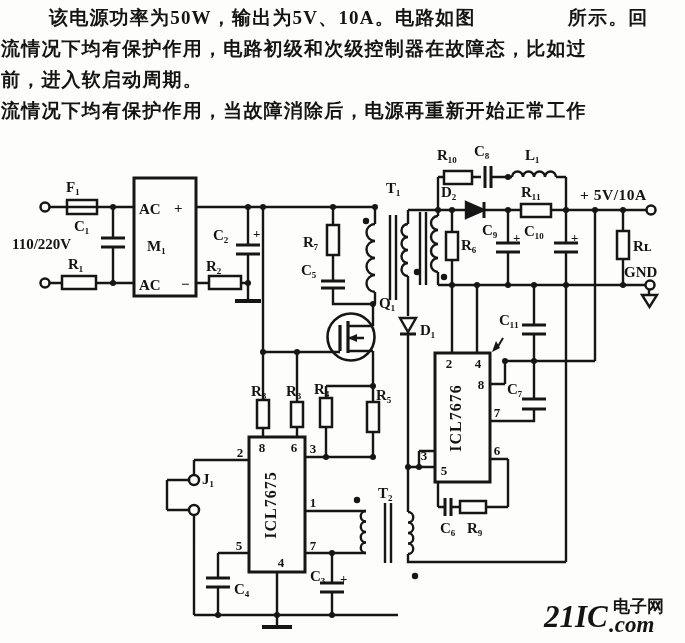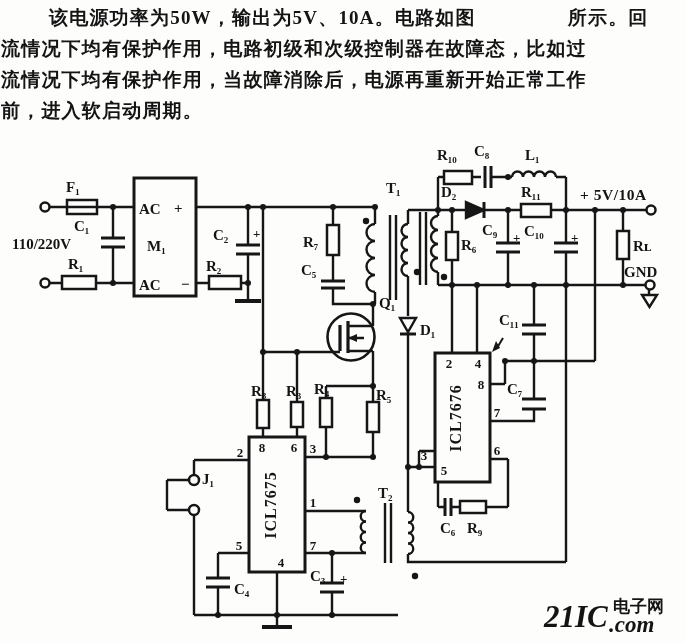--- a/index.html
+++ b/index.html
@@ -24,8 +24,8 @@
   <div class="desc">
     <div><span class="indent"></span><span>该电源功率为50W，输出为5V、10A。电路如图</span><span class="gap"></span><span>所示。回</span></div>
     <div>流情况下均有保护作用，电路初级和次级控制器在故障态，比如过</div>
+    <div>前，进入软启动周期。</div>
     <div>流情况下均有保护作用，当故障消除后，电源再重新开始正常工作</div>
-    <div>前，进入软启动周期。</div>
   </div>
 
   <svg width="685" height="643" viewBox="0 0 685 643" style="position:absolute;left:0;top:0;">

